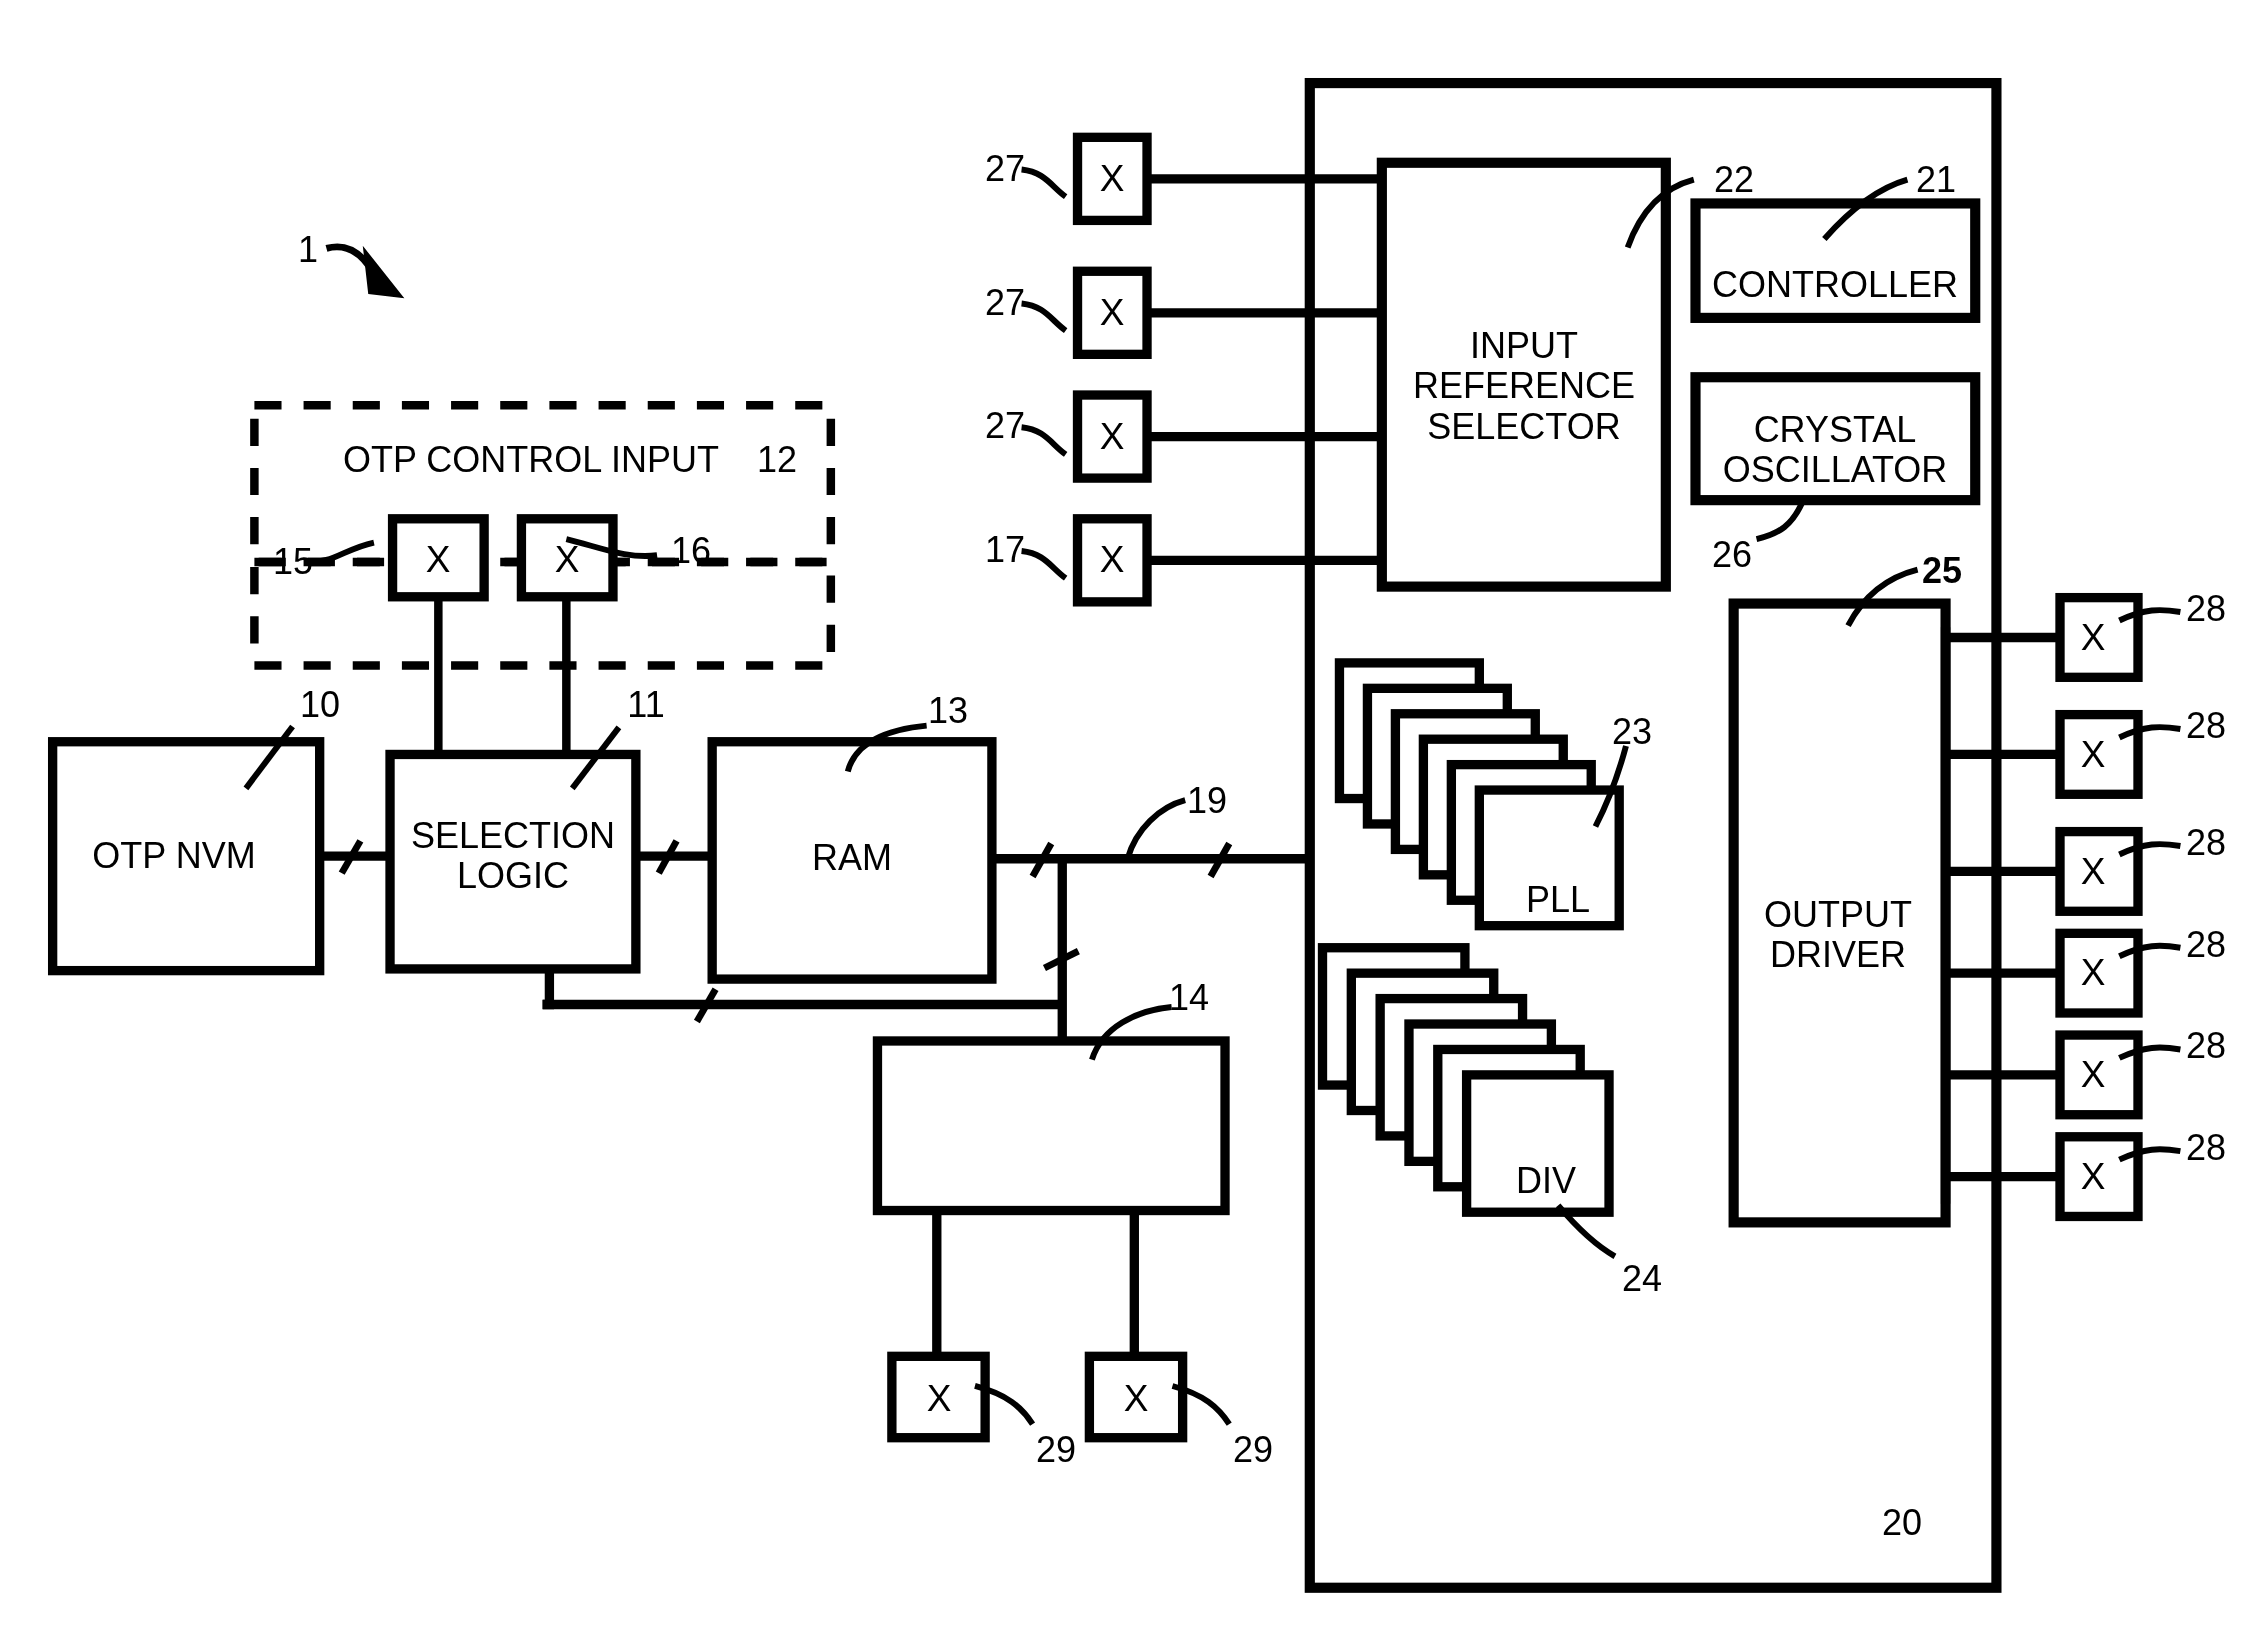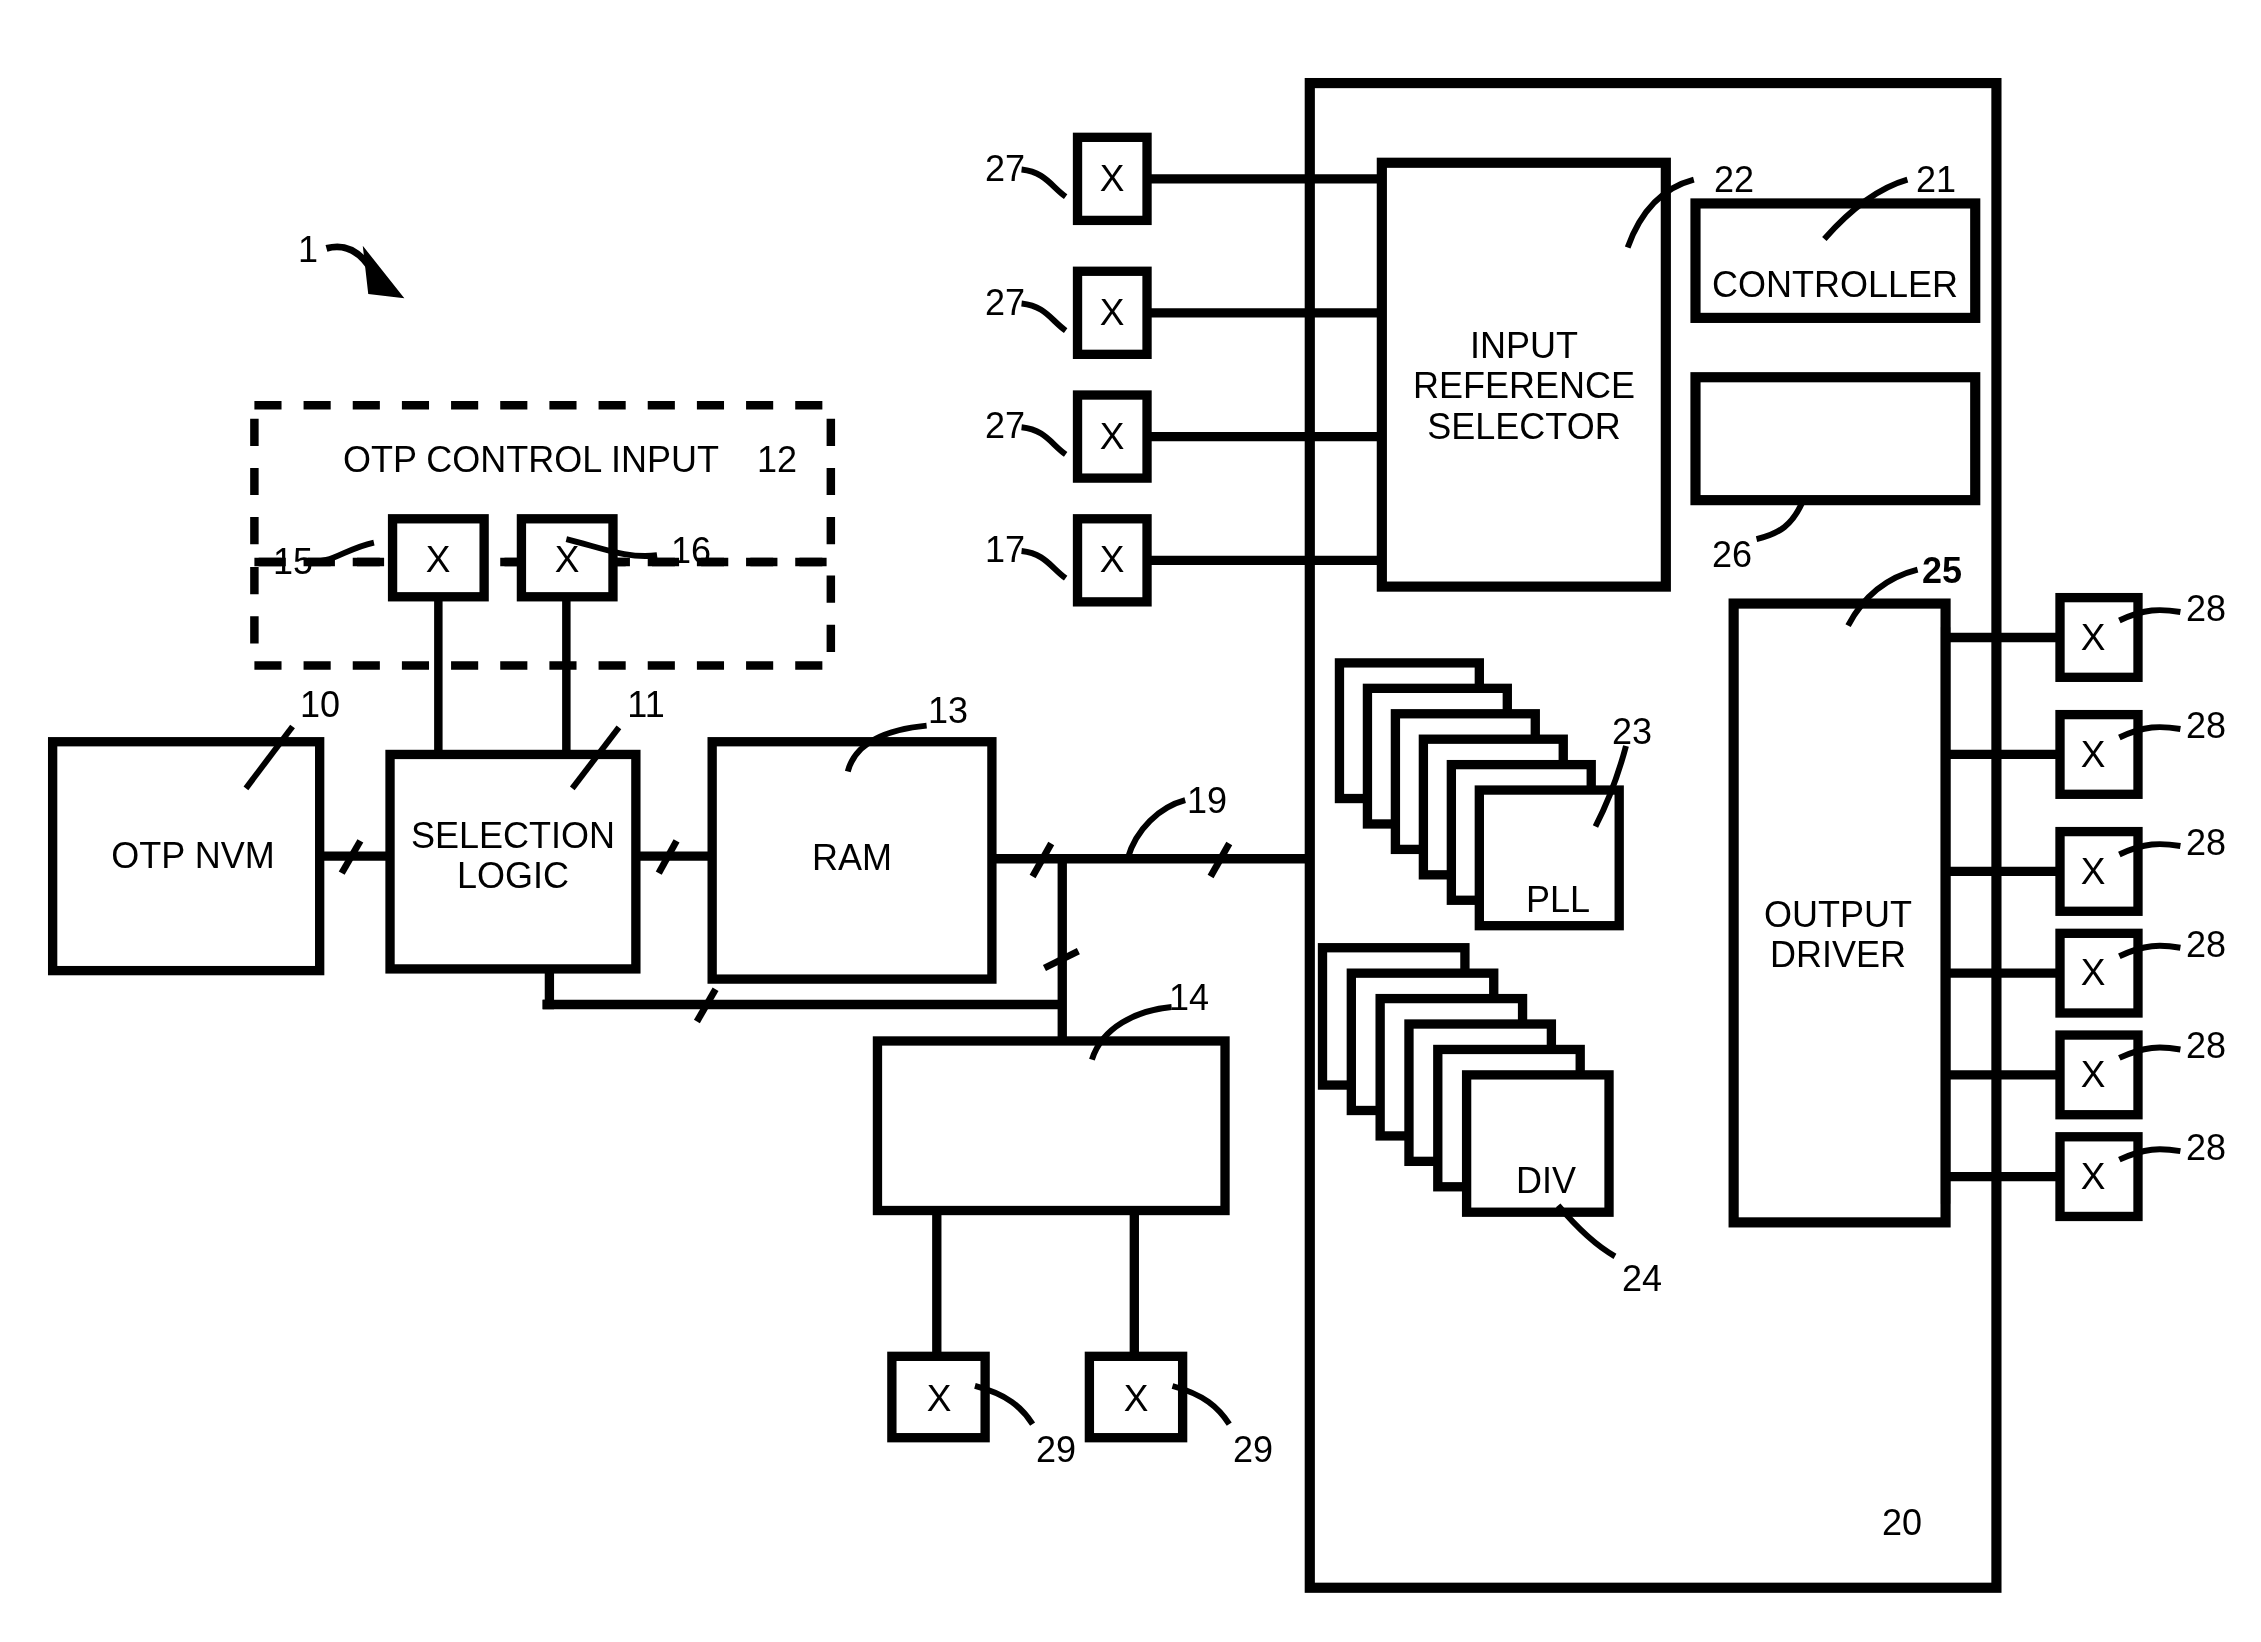--- a/index.html
+++ b/index.html
@@ -236,6 +236,7 @@
   <div class="blk-label ctr" style="left:1835px; top:285px;">CONTROLLER</div>
   <div class="ref-label ctr" style="left:1936px; top:180px;">21</div>
 
+  <div class="blk-label ctr" style="left:1835px; top:450px;">CRYSTAL<br>OSCILLATOR</div>
   <div class="ref-label ctr" style="left:1732px; top:555px;">26</div>
 
   <div class="blk-label ctr" style="left:1838px; top:911px;margin-top:24px;">OUTPUT<br>DRIVER</div>

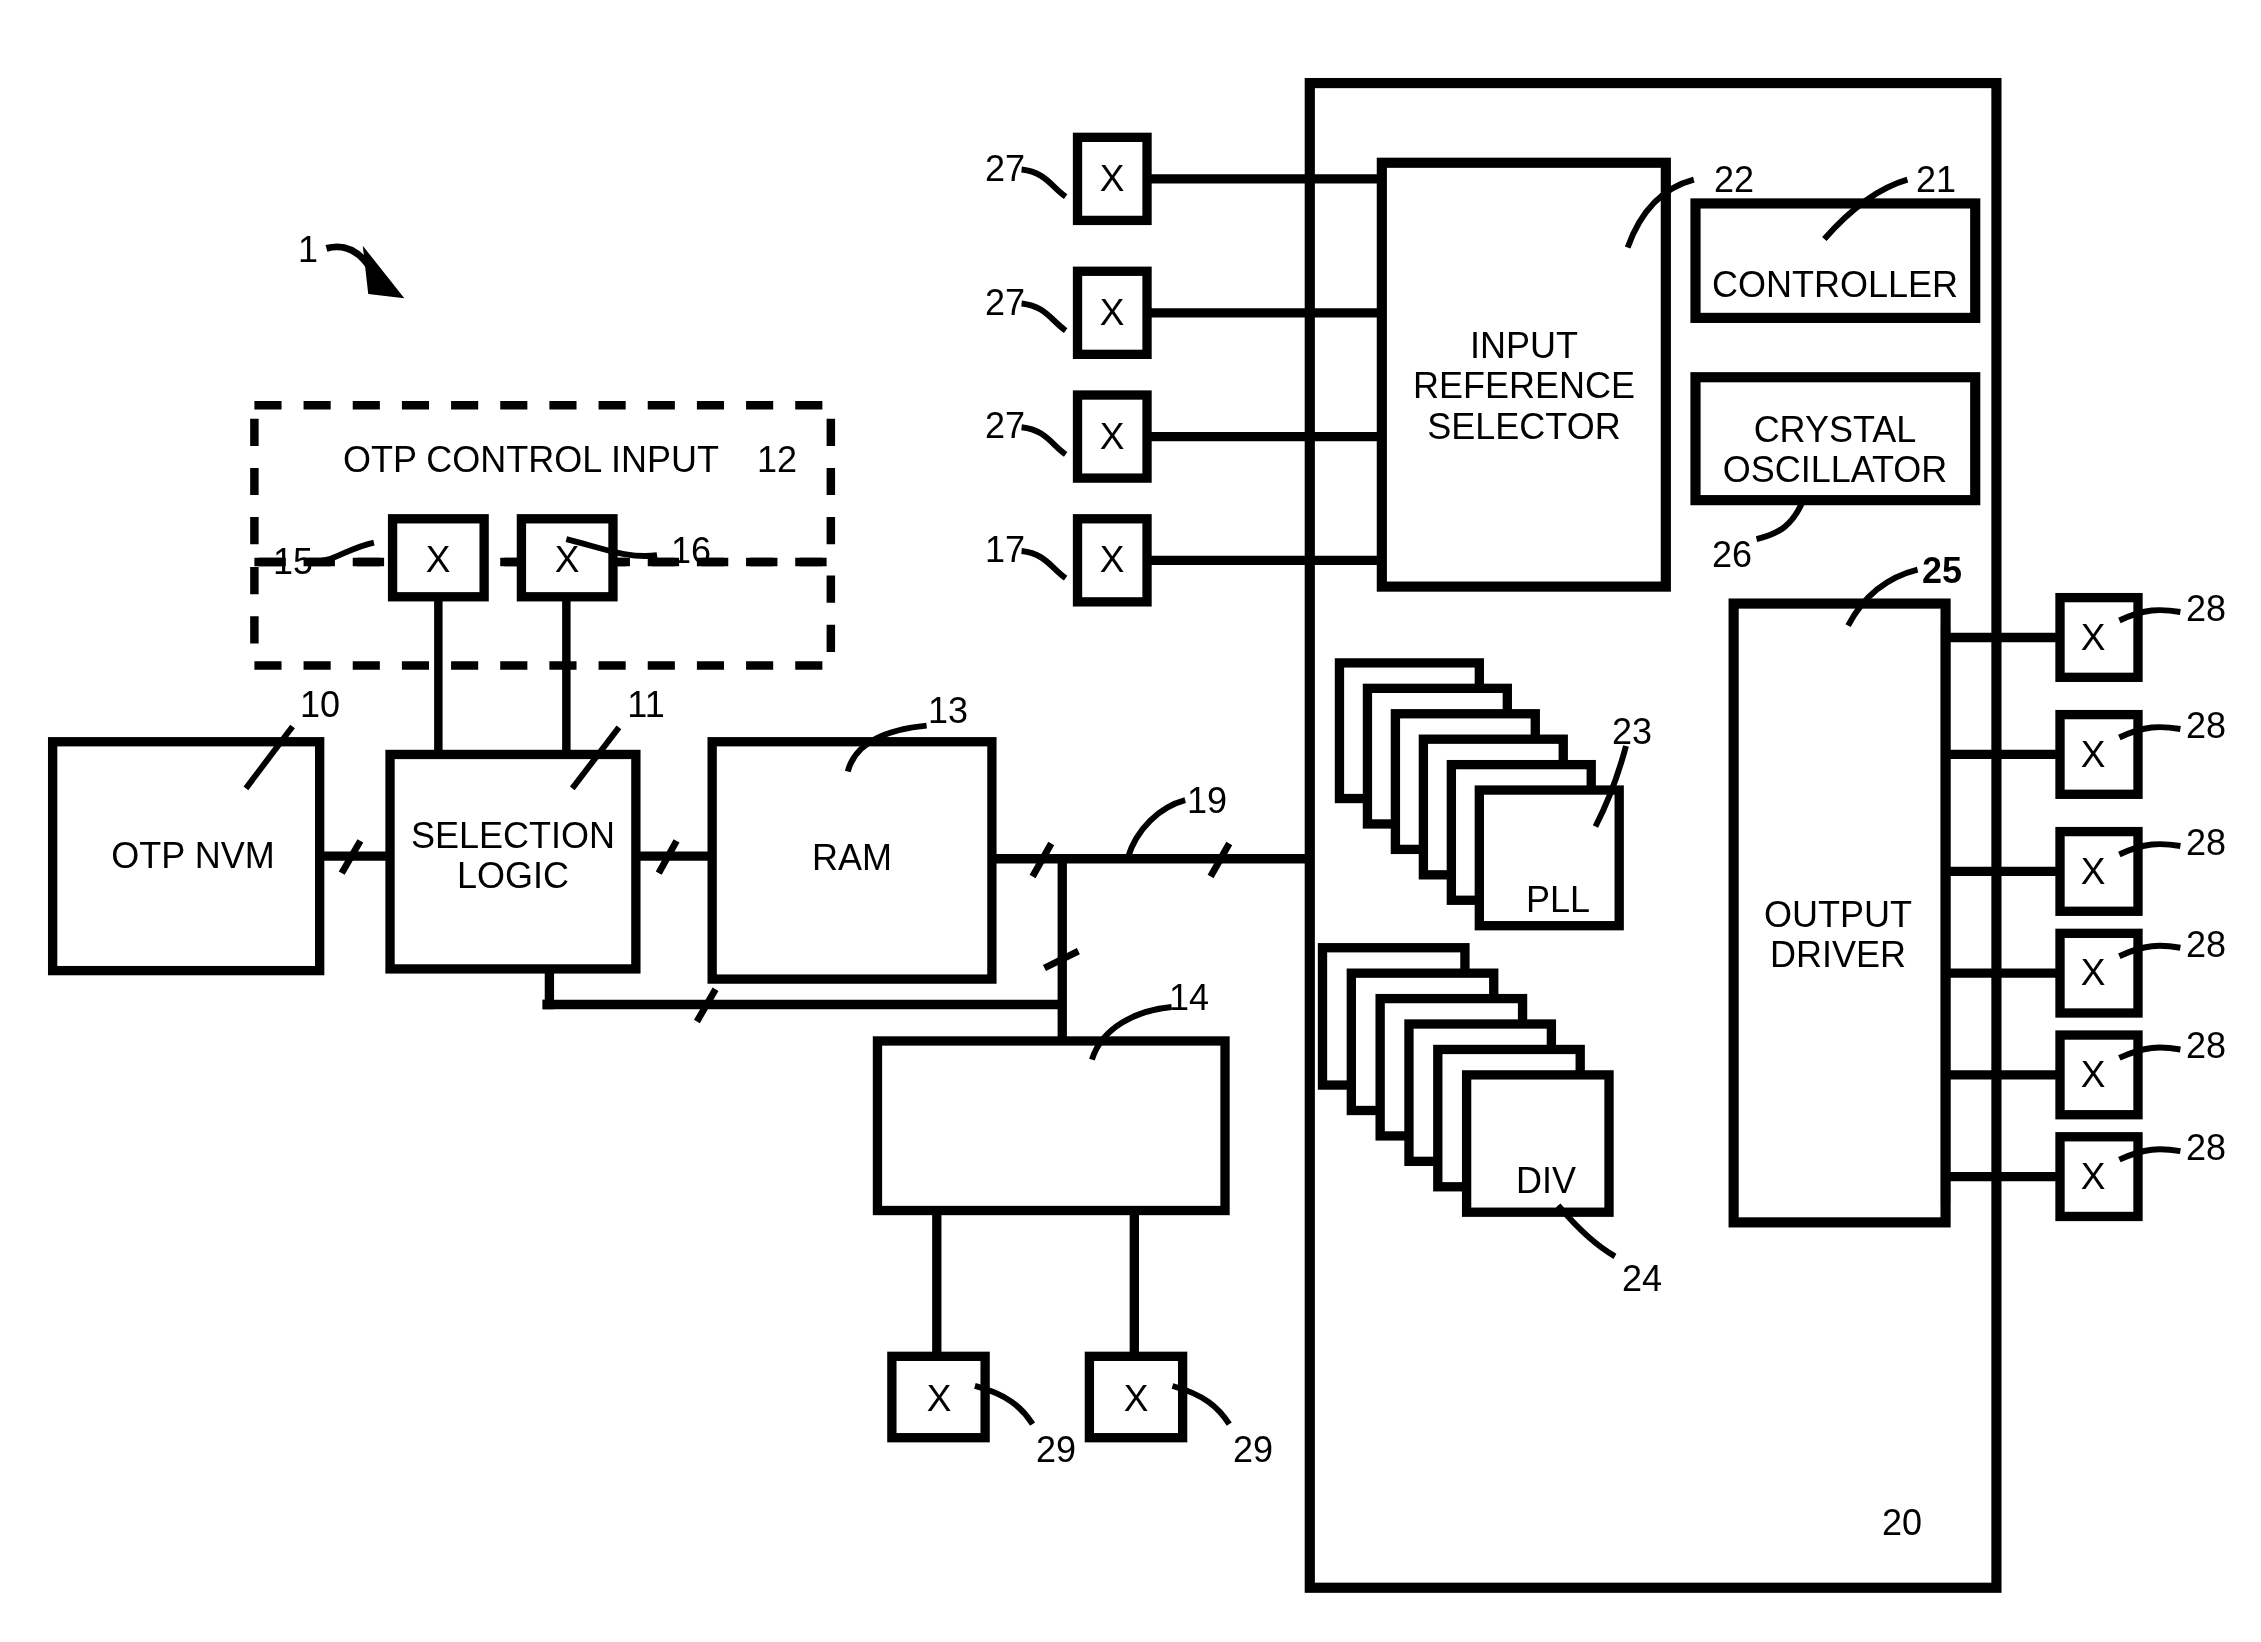--- a/index.html
+++ b/index.html
@@ -199,7 +199,7 @@
   <div class="pin-label ctr" style="left:567px; top:560px;">X</div>
   <div class="ref-label ctr" style="left:691px; top:551px;">16</div>
 
-  <div class="blk-label ctr" style="left:193px; top:856px;">OTP NVM</div>
+  <div class="blk-label ctr" style="left:174px; top:856px;">OTP NVM</div>
   <div class="ref-label ctr" style="left:320px; top:705px;">10</div>
 
   <div class="blk-label ctr" style="left:513px; top:856px;">SELECTION<br>LOGIC</div>

